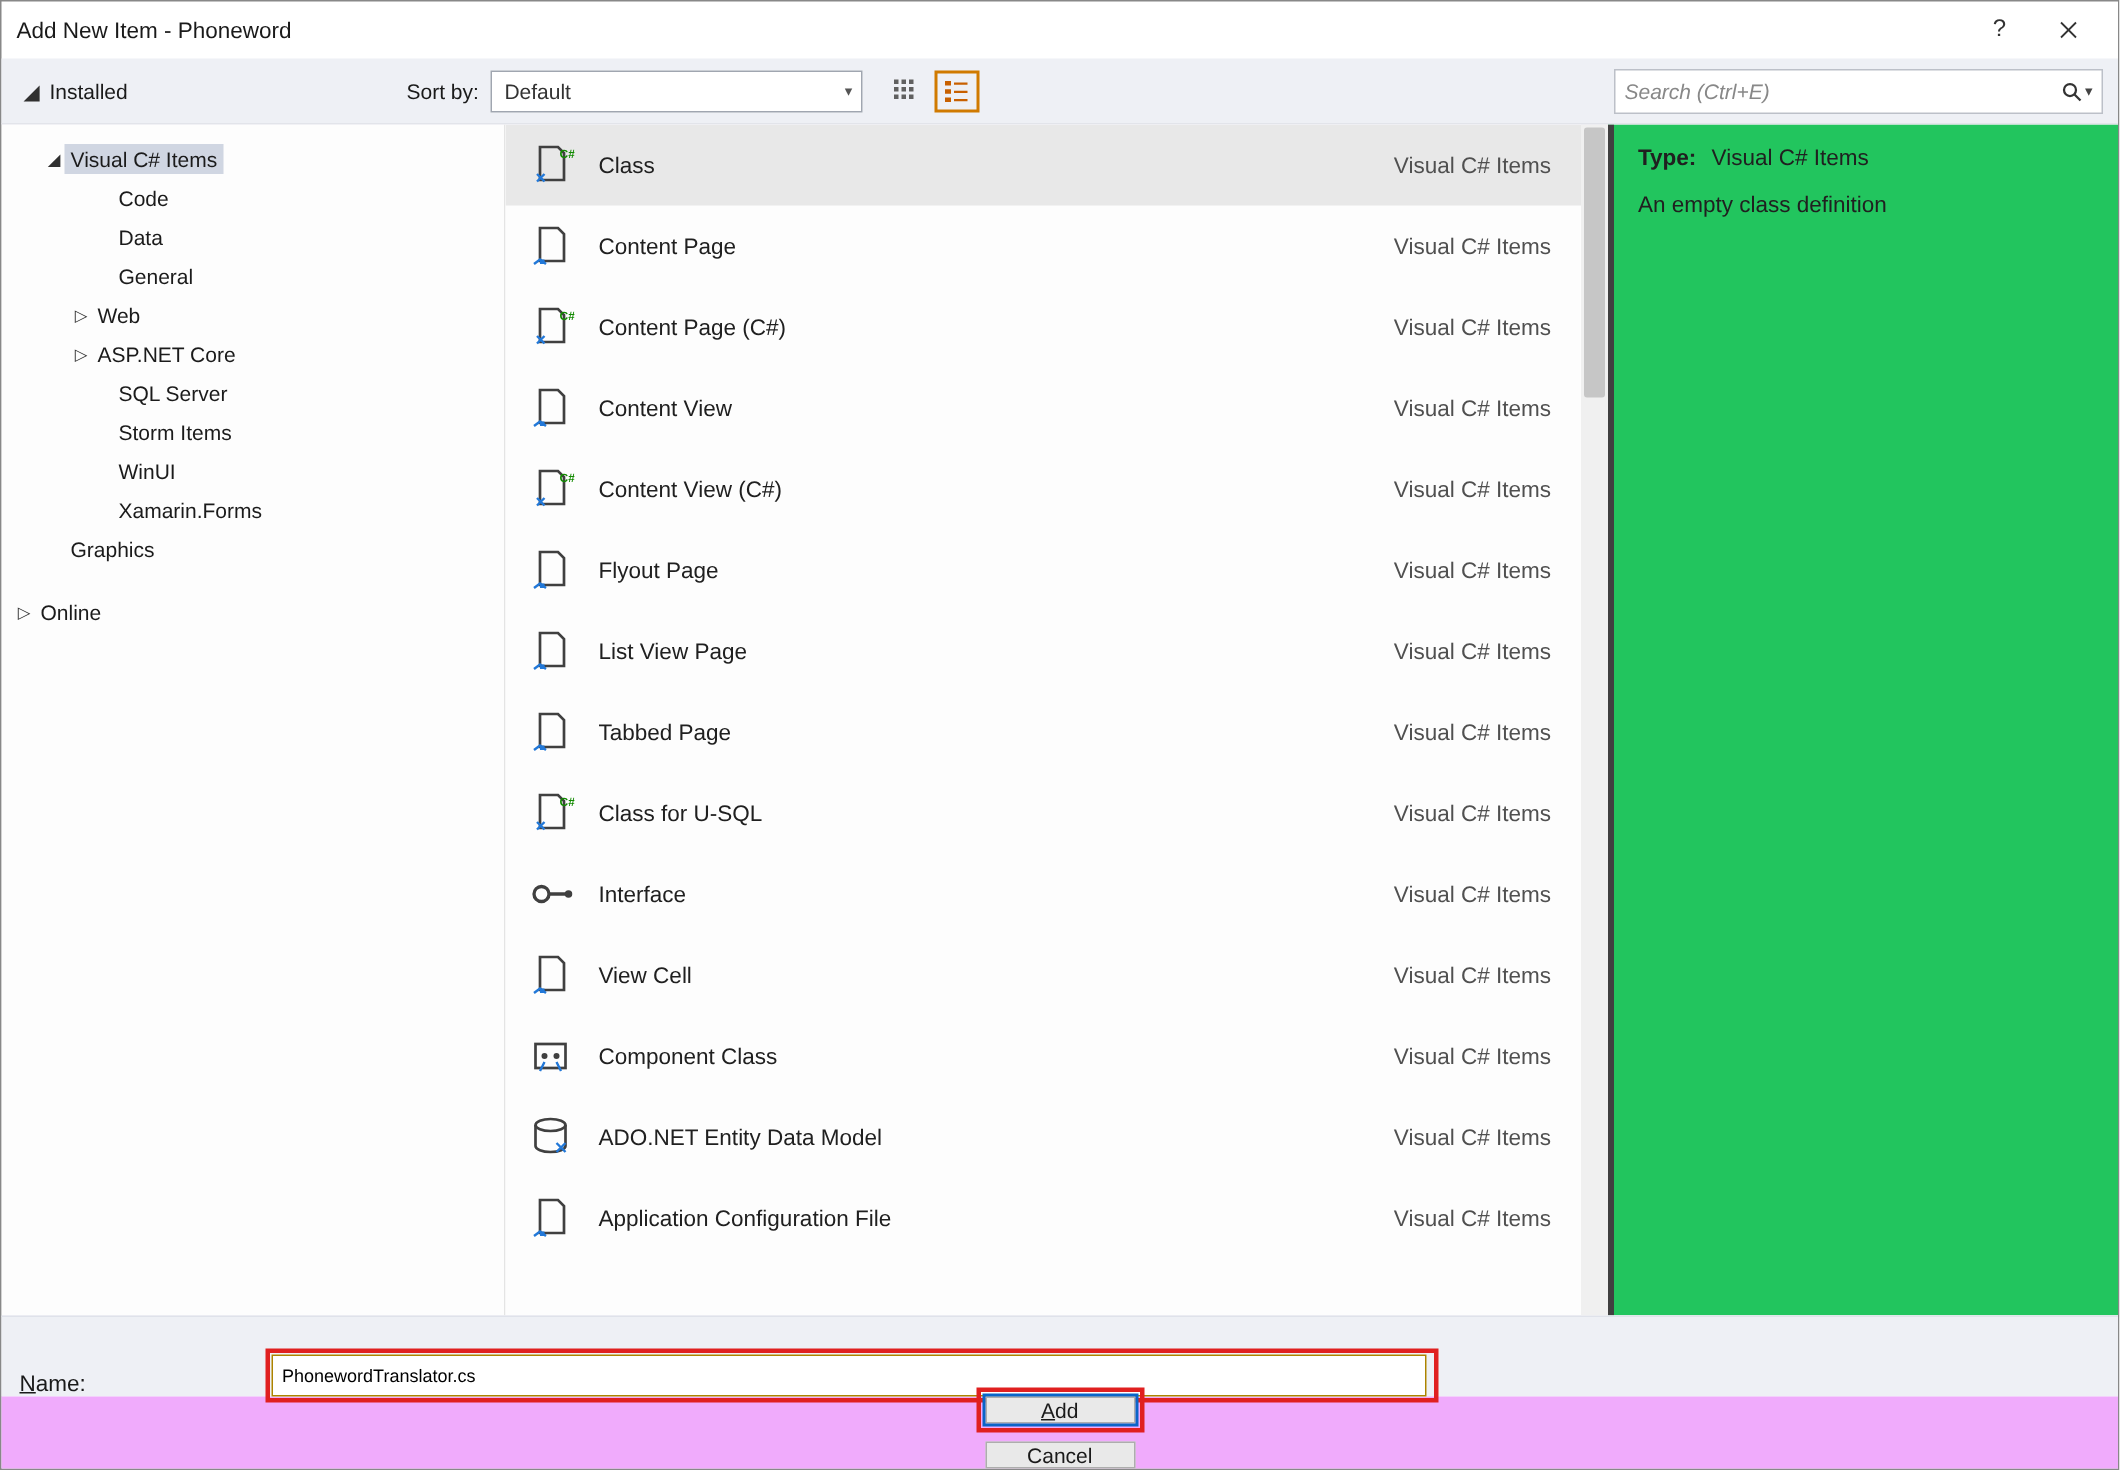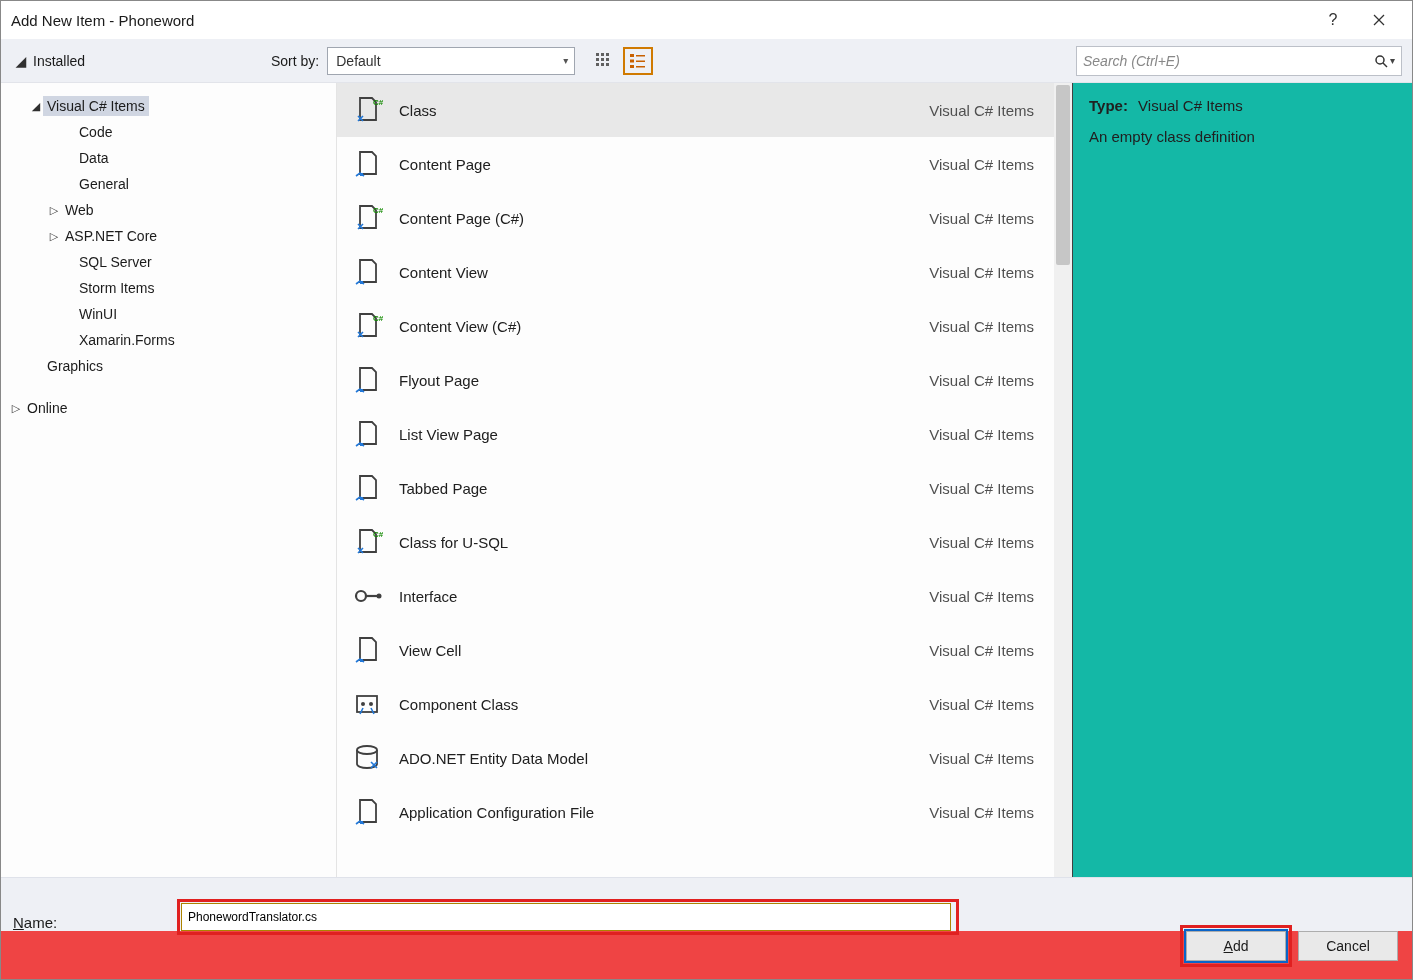--- a/index.html
+++ b/index.html
@@ -49,7 +49,7 @@
   .scrollbar { width: 18px; background: #f0f0f0; position: relative; }
   .scrollbar .thumb { position: absolute; top: 2px; left: 2px; right: 2px; height: 180px; background: #c6c6c6; border-radius: 2px; }
 
-  .details { width: 340px; padding: 14px 16px; font-size: 15px; color: #202020; background: #14b8a6; border-left: 1px solid #404040; }
+  .details { width: 340px; padding: 14px 16px; font-size: 15px; color: #202020; background: #22c55e; border-left: 4px solid #404040; }
   .details .typeline { margin-bottom: 14px; }
   .details .typeline b { margin-right: 6px; }
 

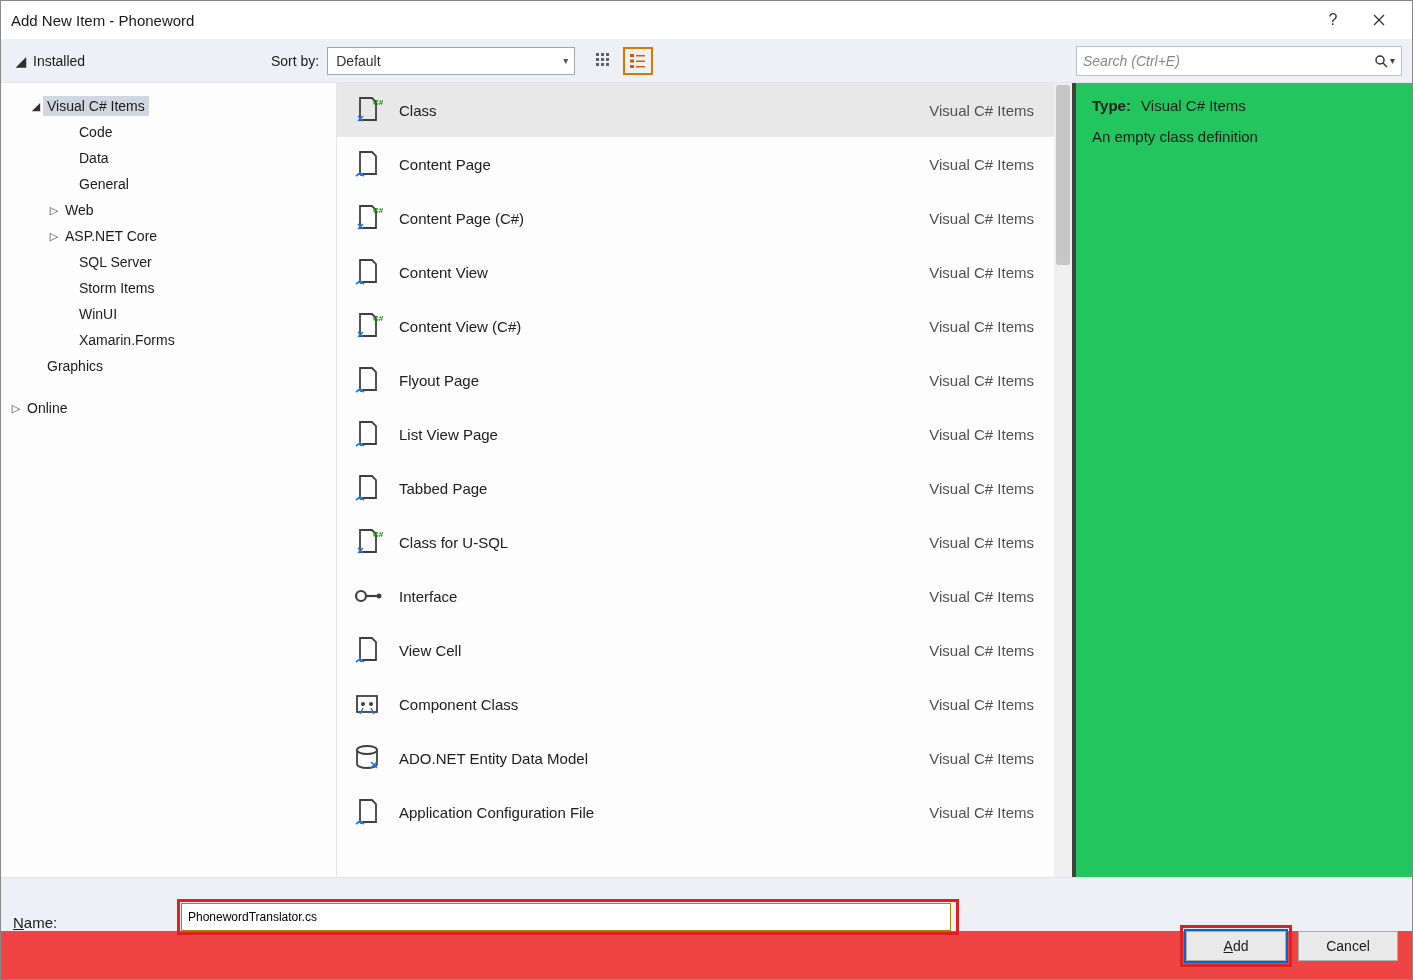--- a/index.html
+++ b/index.html
@@ -62,7 +62,7 @@
   .redframe1 { position: absolute; top: -4px; left: -4px; right: -8px; bottom: -4px; border: 3px solid #e02020; pointer-events: none; }
 
   
-  .btnbar { height: 48px; background: #ef4444; display: flex; justify-content: flex-end; padding: 0 14px; gap: 12px; border-top: 0; }
+  .btnbar { height: 48px; background: #f0abfc; display: flex; align-items: center; justify-content: flex-end; padding: 0 14px; gap: 12px; border-top: 0; flex-direction: column; }
   .btn { width: 100px; height: 30px; border: 1px solid #adadad; background: #e9e9e9; display: flex; align-items: center; justify-content: center; font-size: 14px; }
   .btn.primary { outline: 2px solid #0a64c8; outline-offset: 0; position: relative; }
   .redframe2 { position: absolute; inset: -7px; border: 3px solid #e02020; pointer-events: none; }

